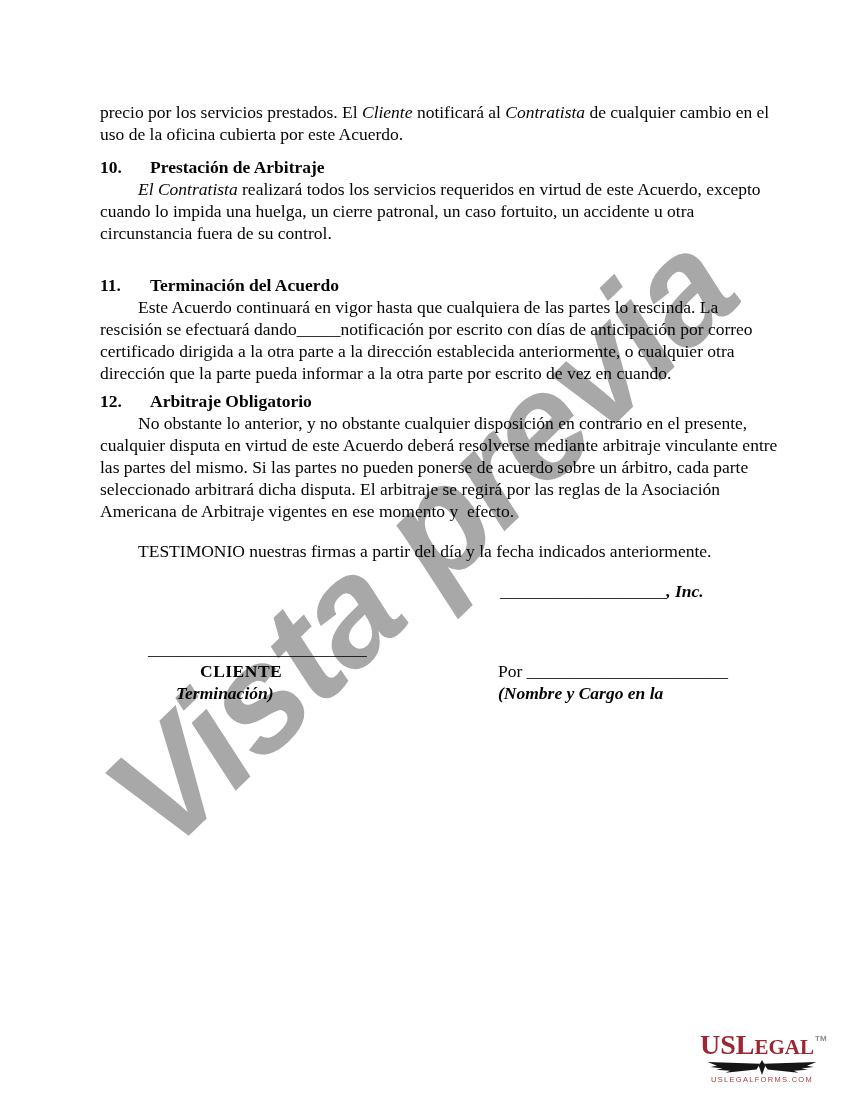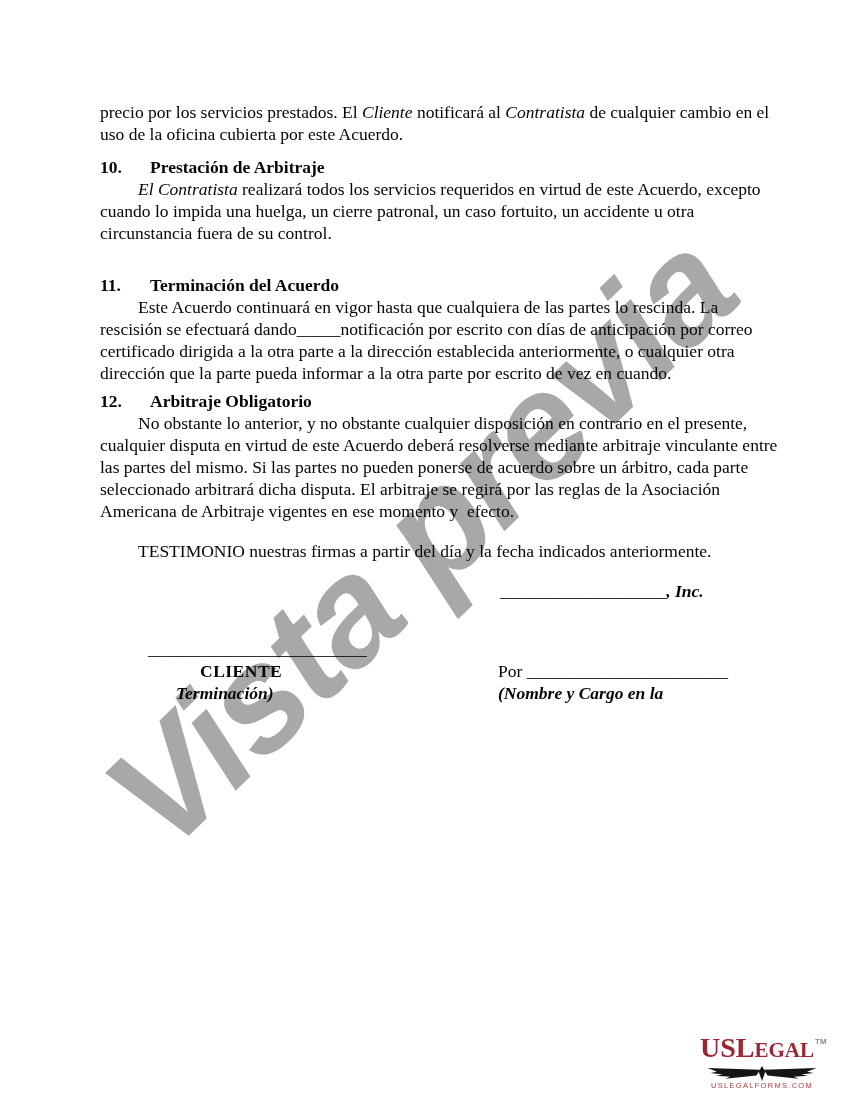--- a/index.html
+++ b/index.html
@@ -41,7 +41,7 @@
   .logo { position:absolute; left:700px; top:1023px; width:124px; text-align:center; z-index:1; }
   .logo-word {
     font-family:"Liberation Serif", serif; font-weight:bold;
-    font-size:28px; line-height:38px; color:#9c2733; letter-spacing:0px; white-space:nowrap;
+    font-size:28px; line-height:32px; color:#9c2733; letter-spacing:0px; white-space:nowrap;
   }
   .logo-word .sm { font-size:21px; }
   .logo-word .tm {

